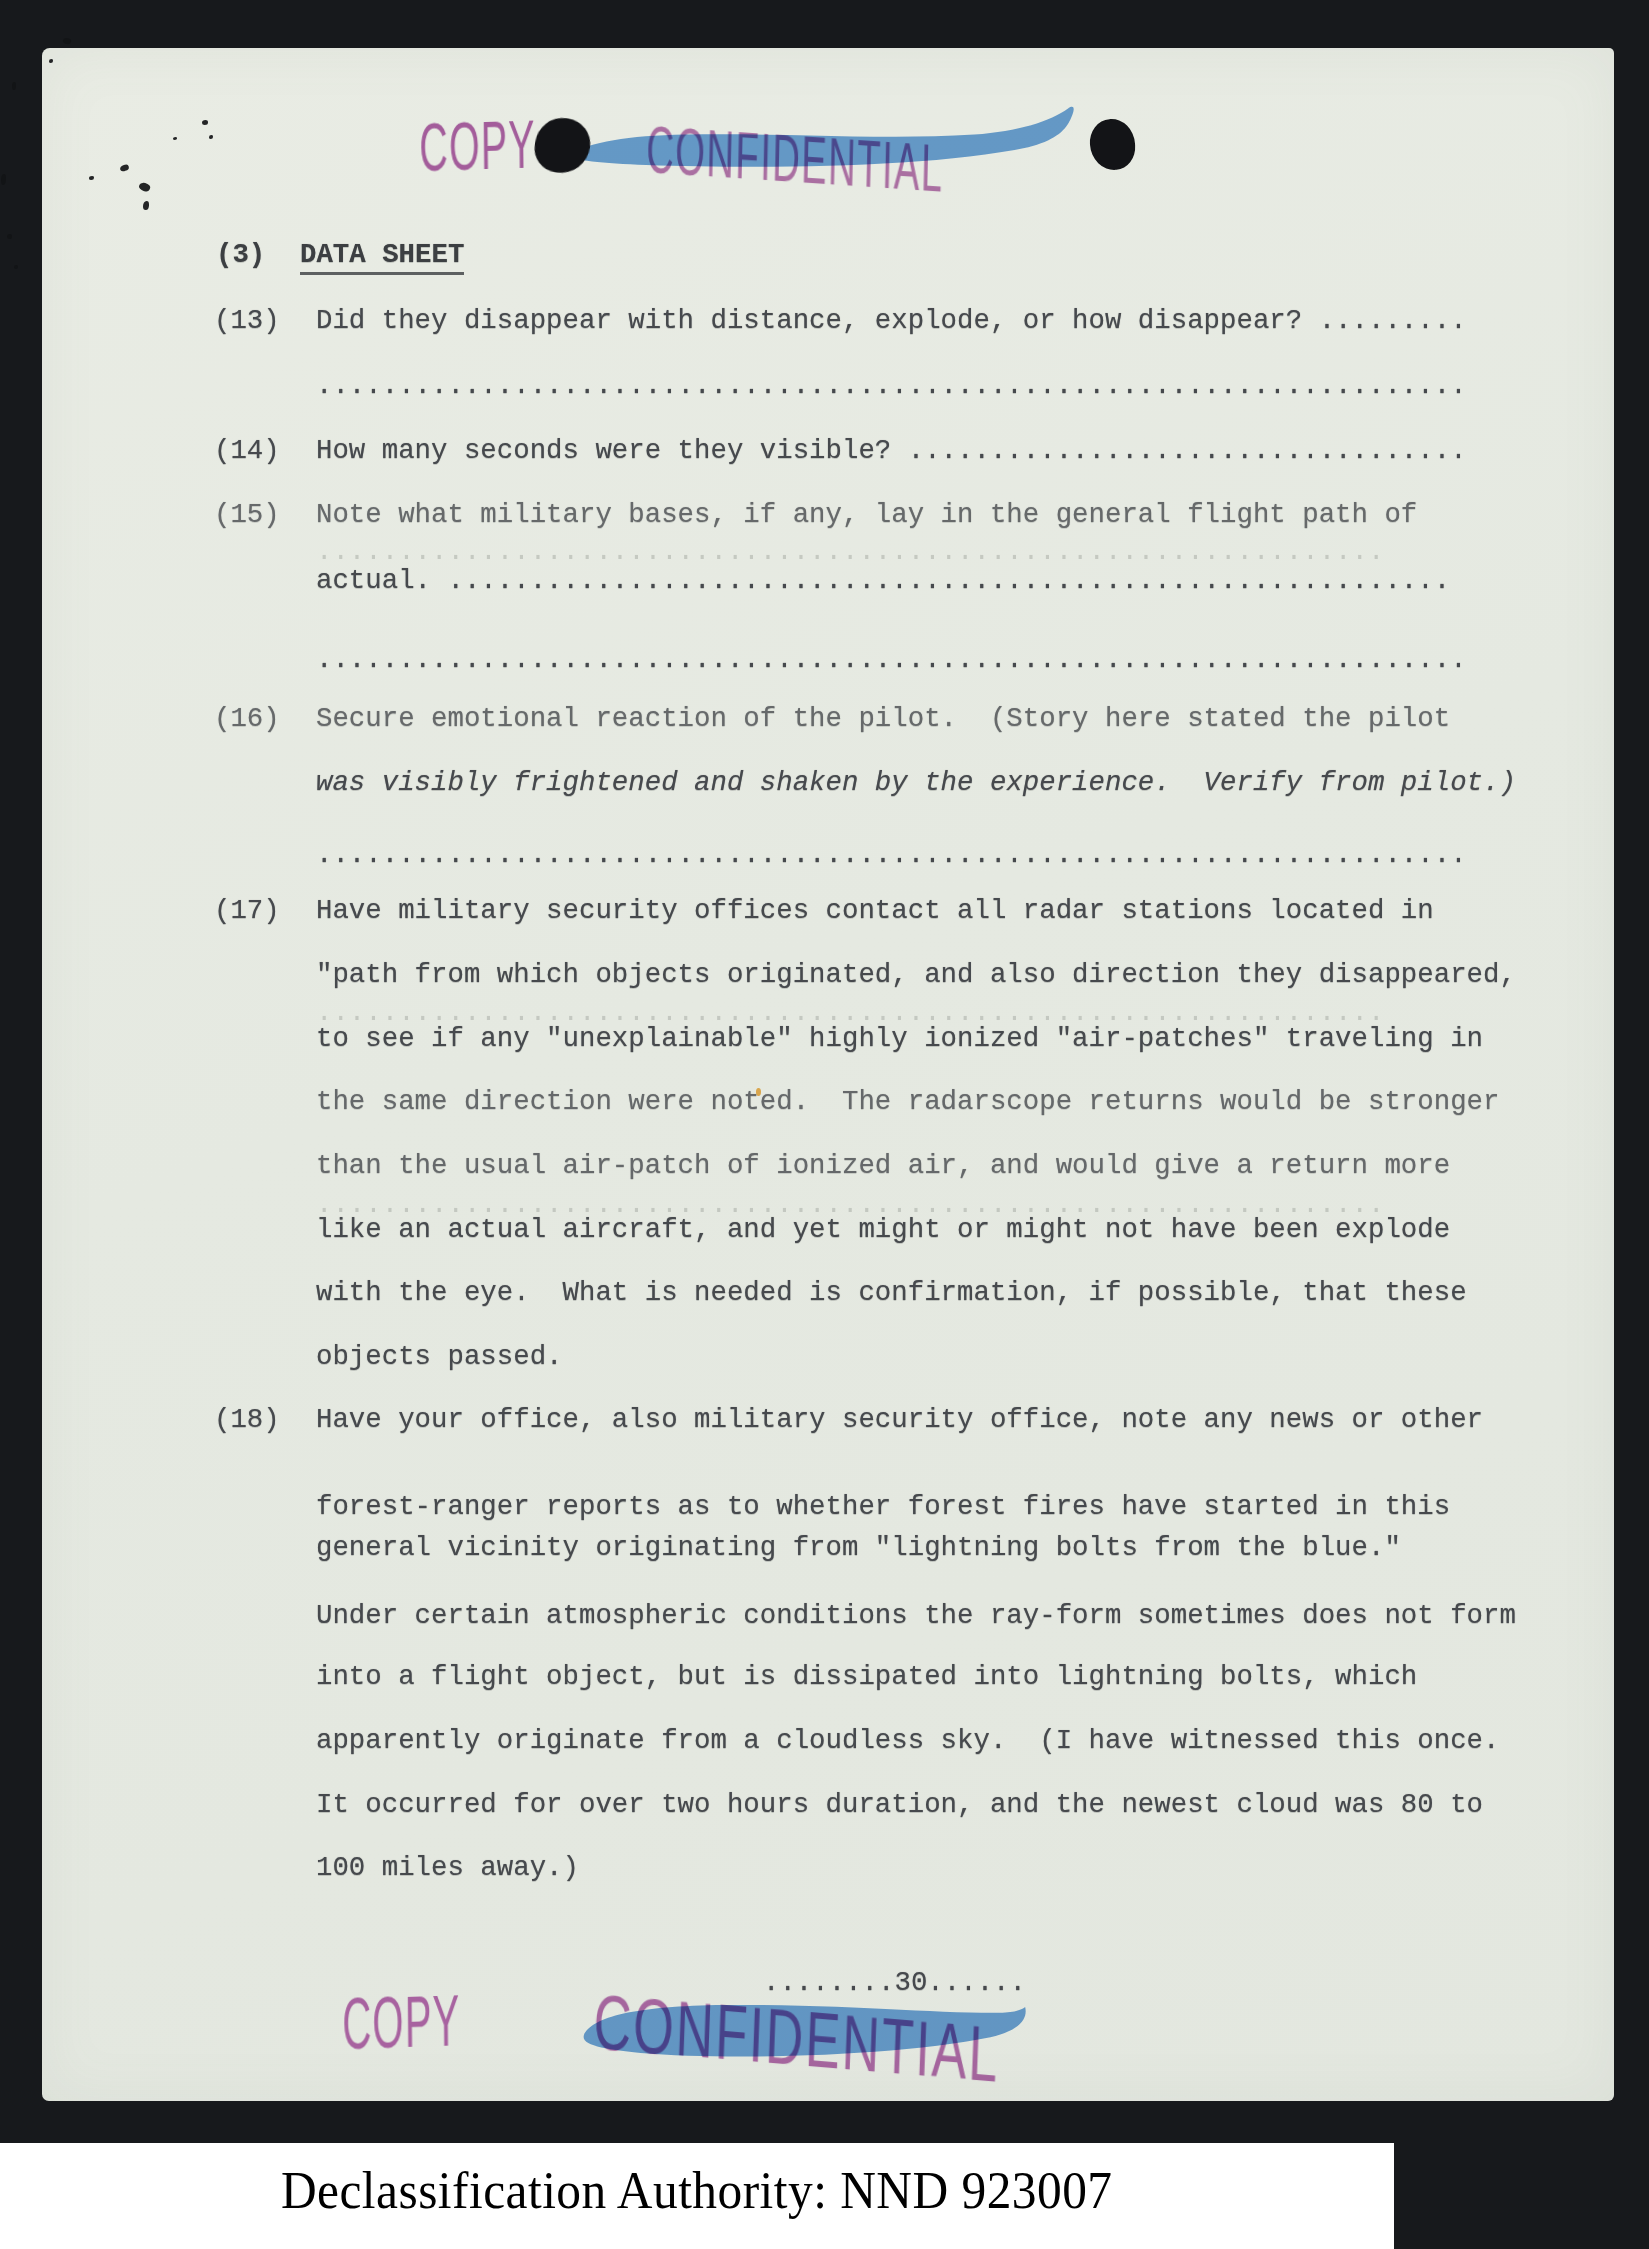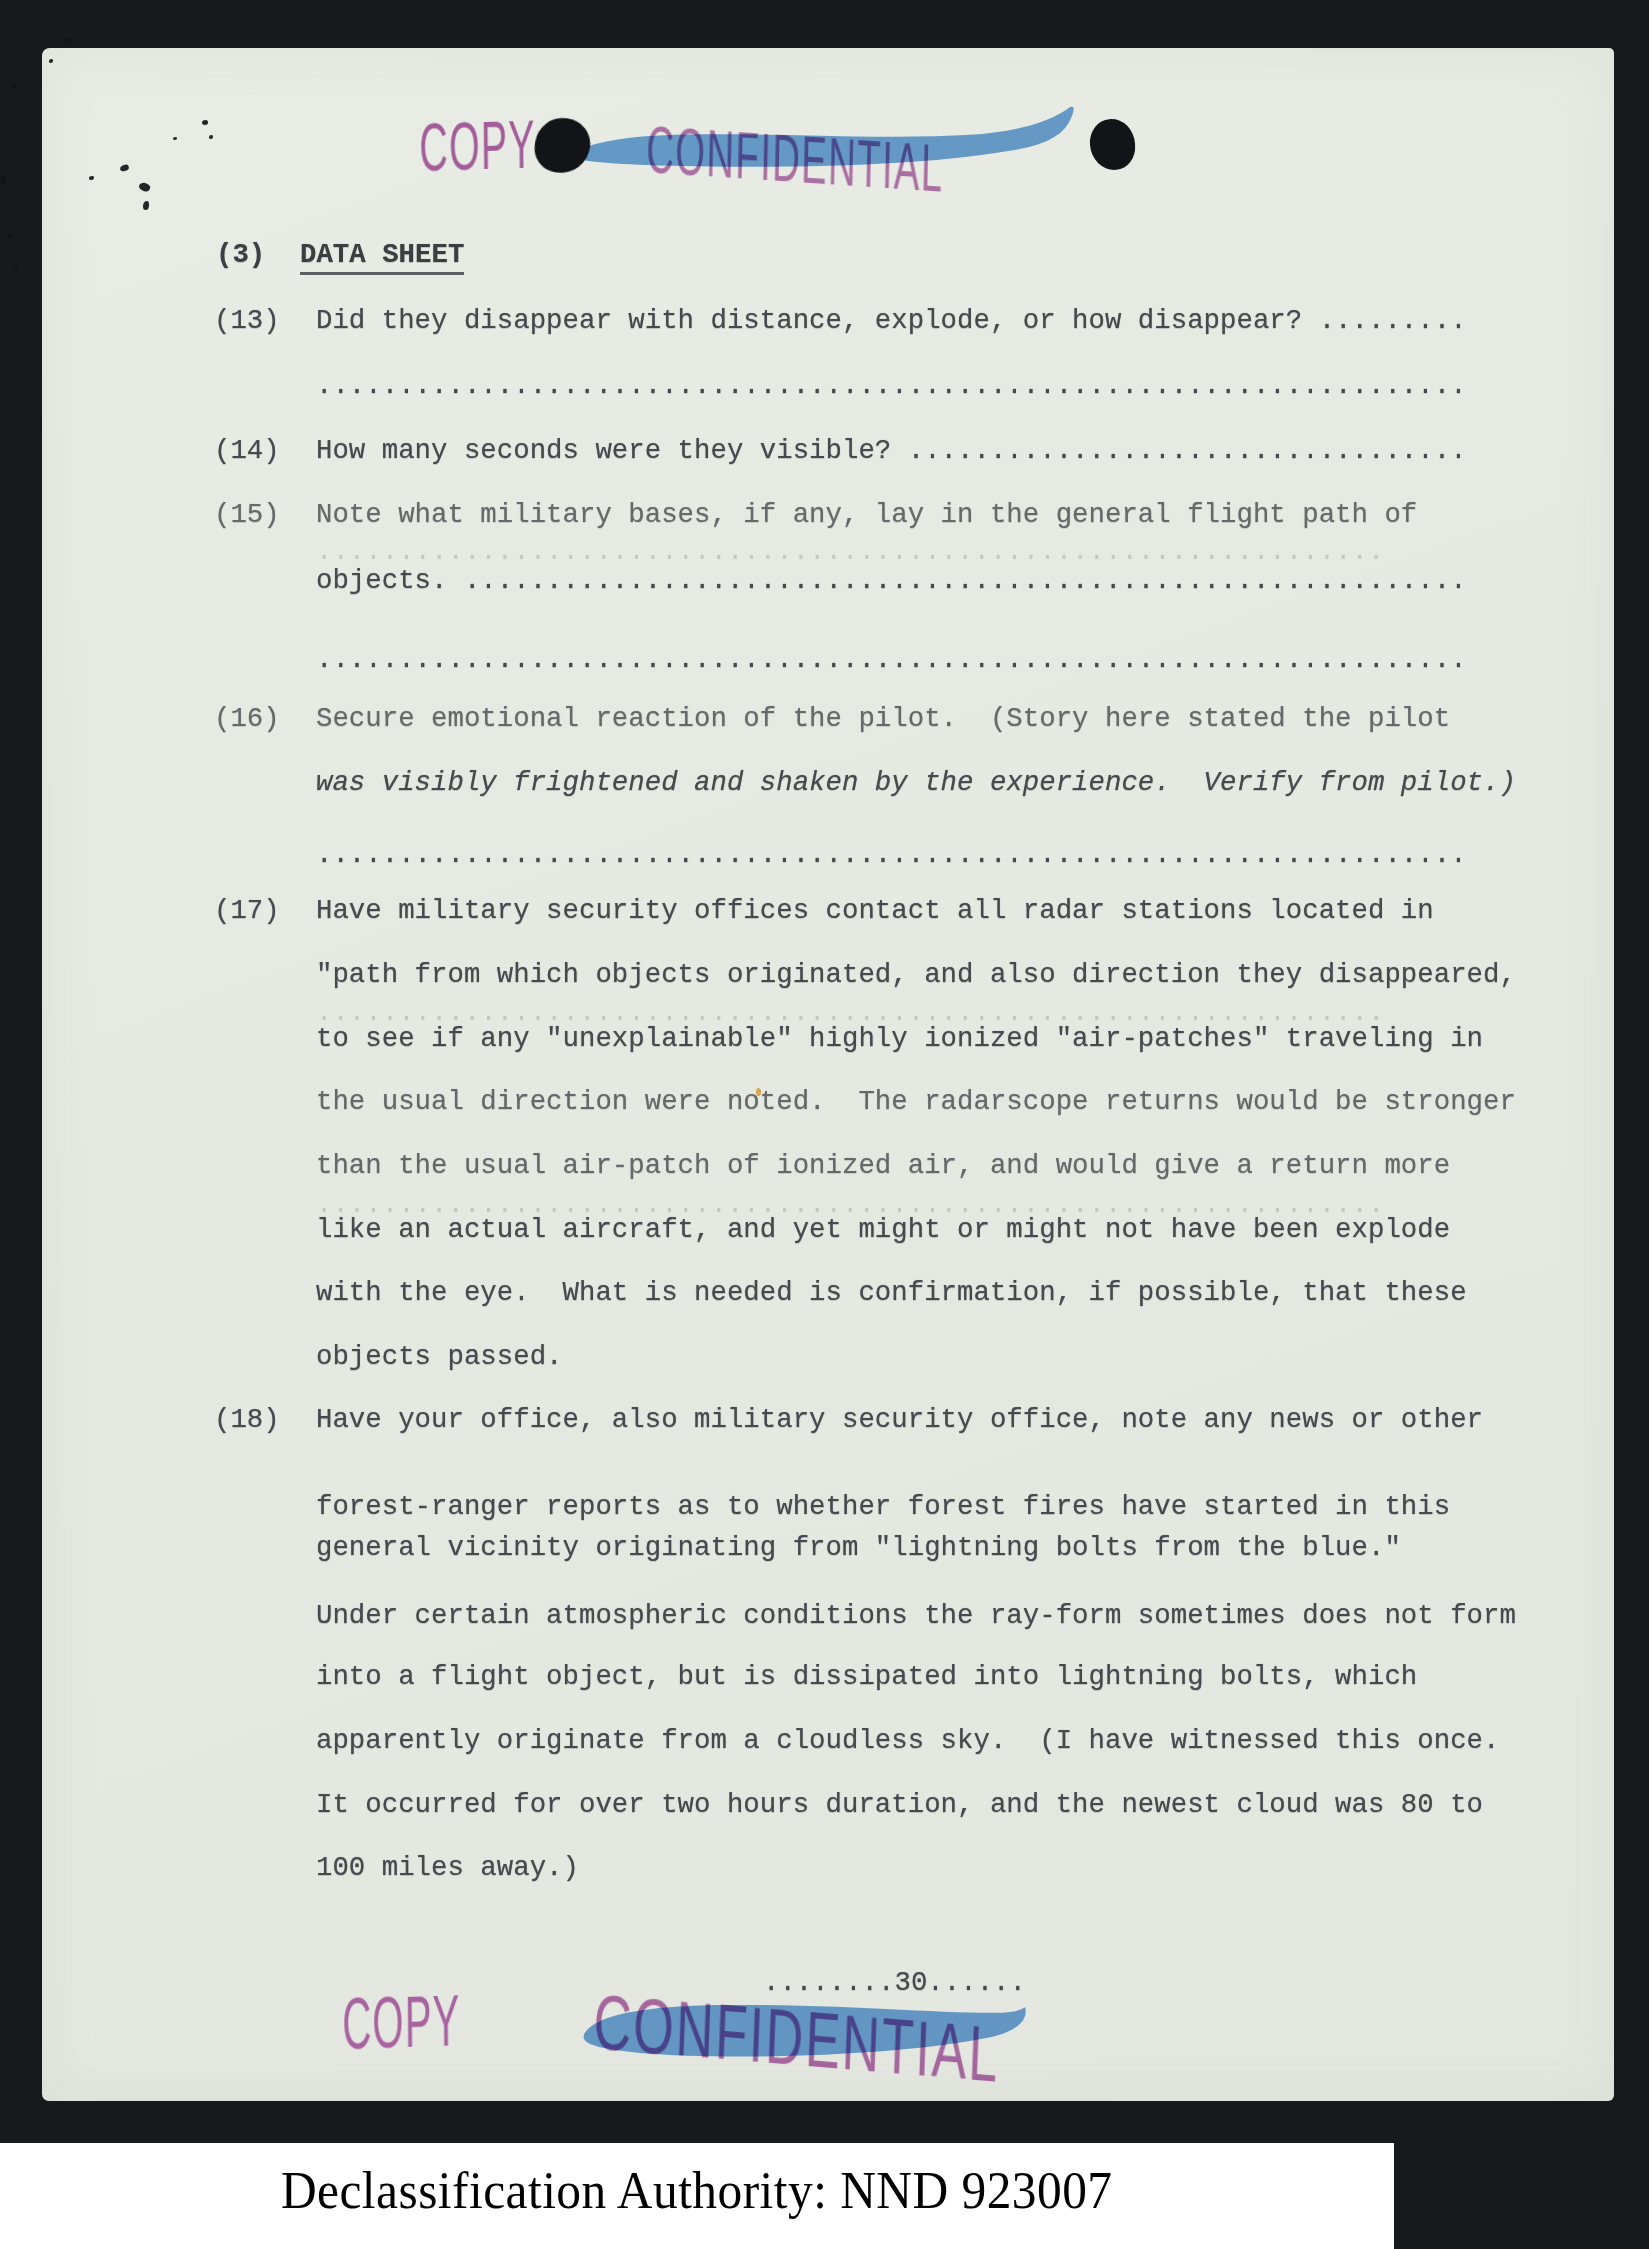--- a/index.html
+++ b/index.html
@@ -102,7 +102,7 @@
     <span class="txt">Note what military bases, if any, lay in the general flight path of</span>
   </div>
   <div class="row ghost" style="left:316px;top:538px;">.................................................................</div>
-  <div class="row" style="left:316px;top:567px;">objects. .............................................................</div>
+  <div class="row" style="left:316px;top:567px;">actual. .............................................................</div>
   <div class="row" style="left:316px;top:646px;">......................................................................</div>
   <div class="row dim" style="left:214px;top:705px;">
     <span class="num">(16)</span>

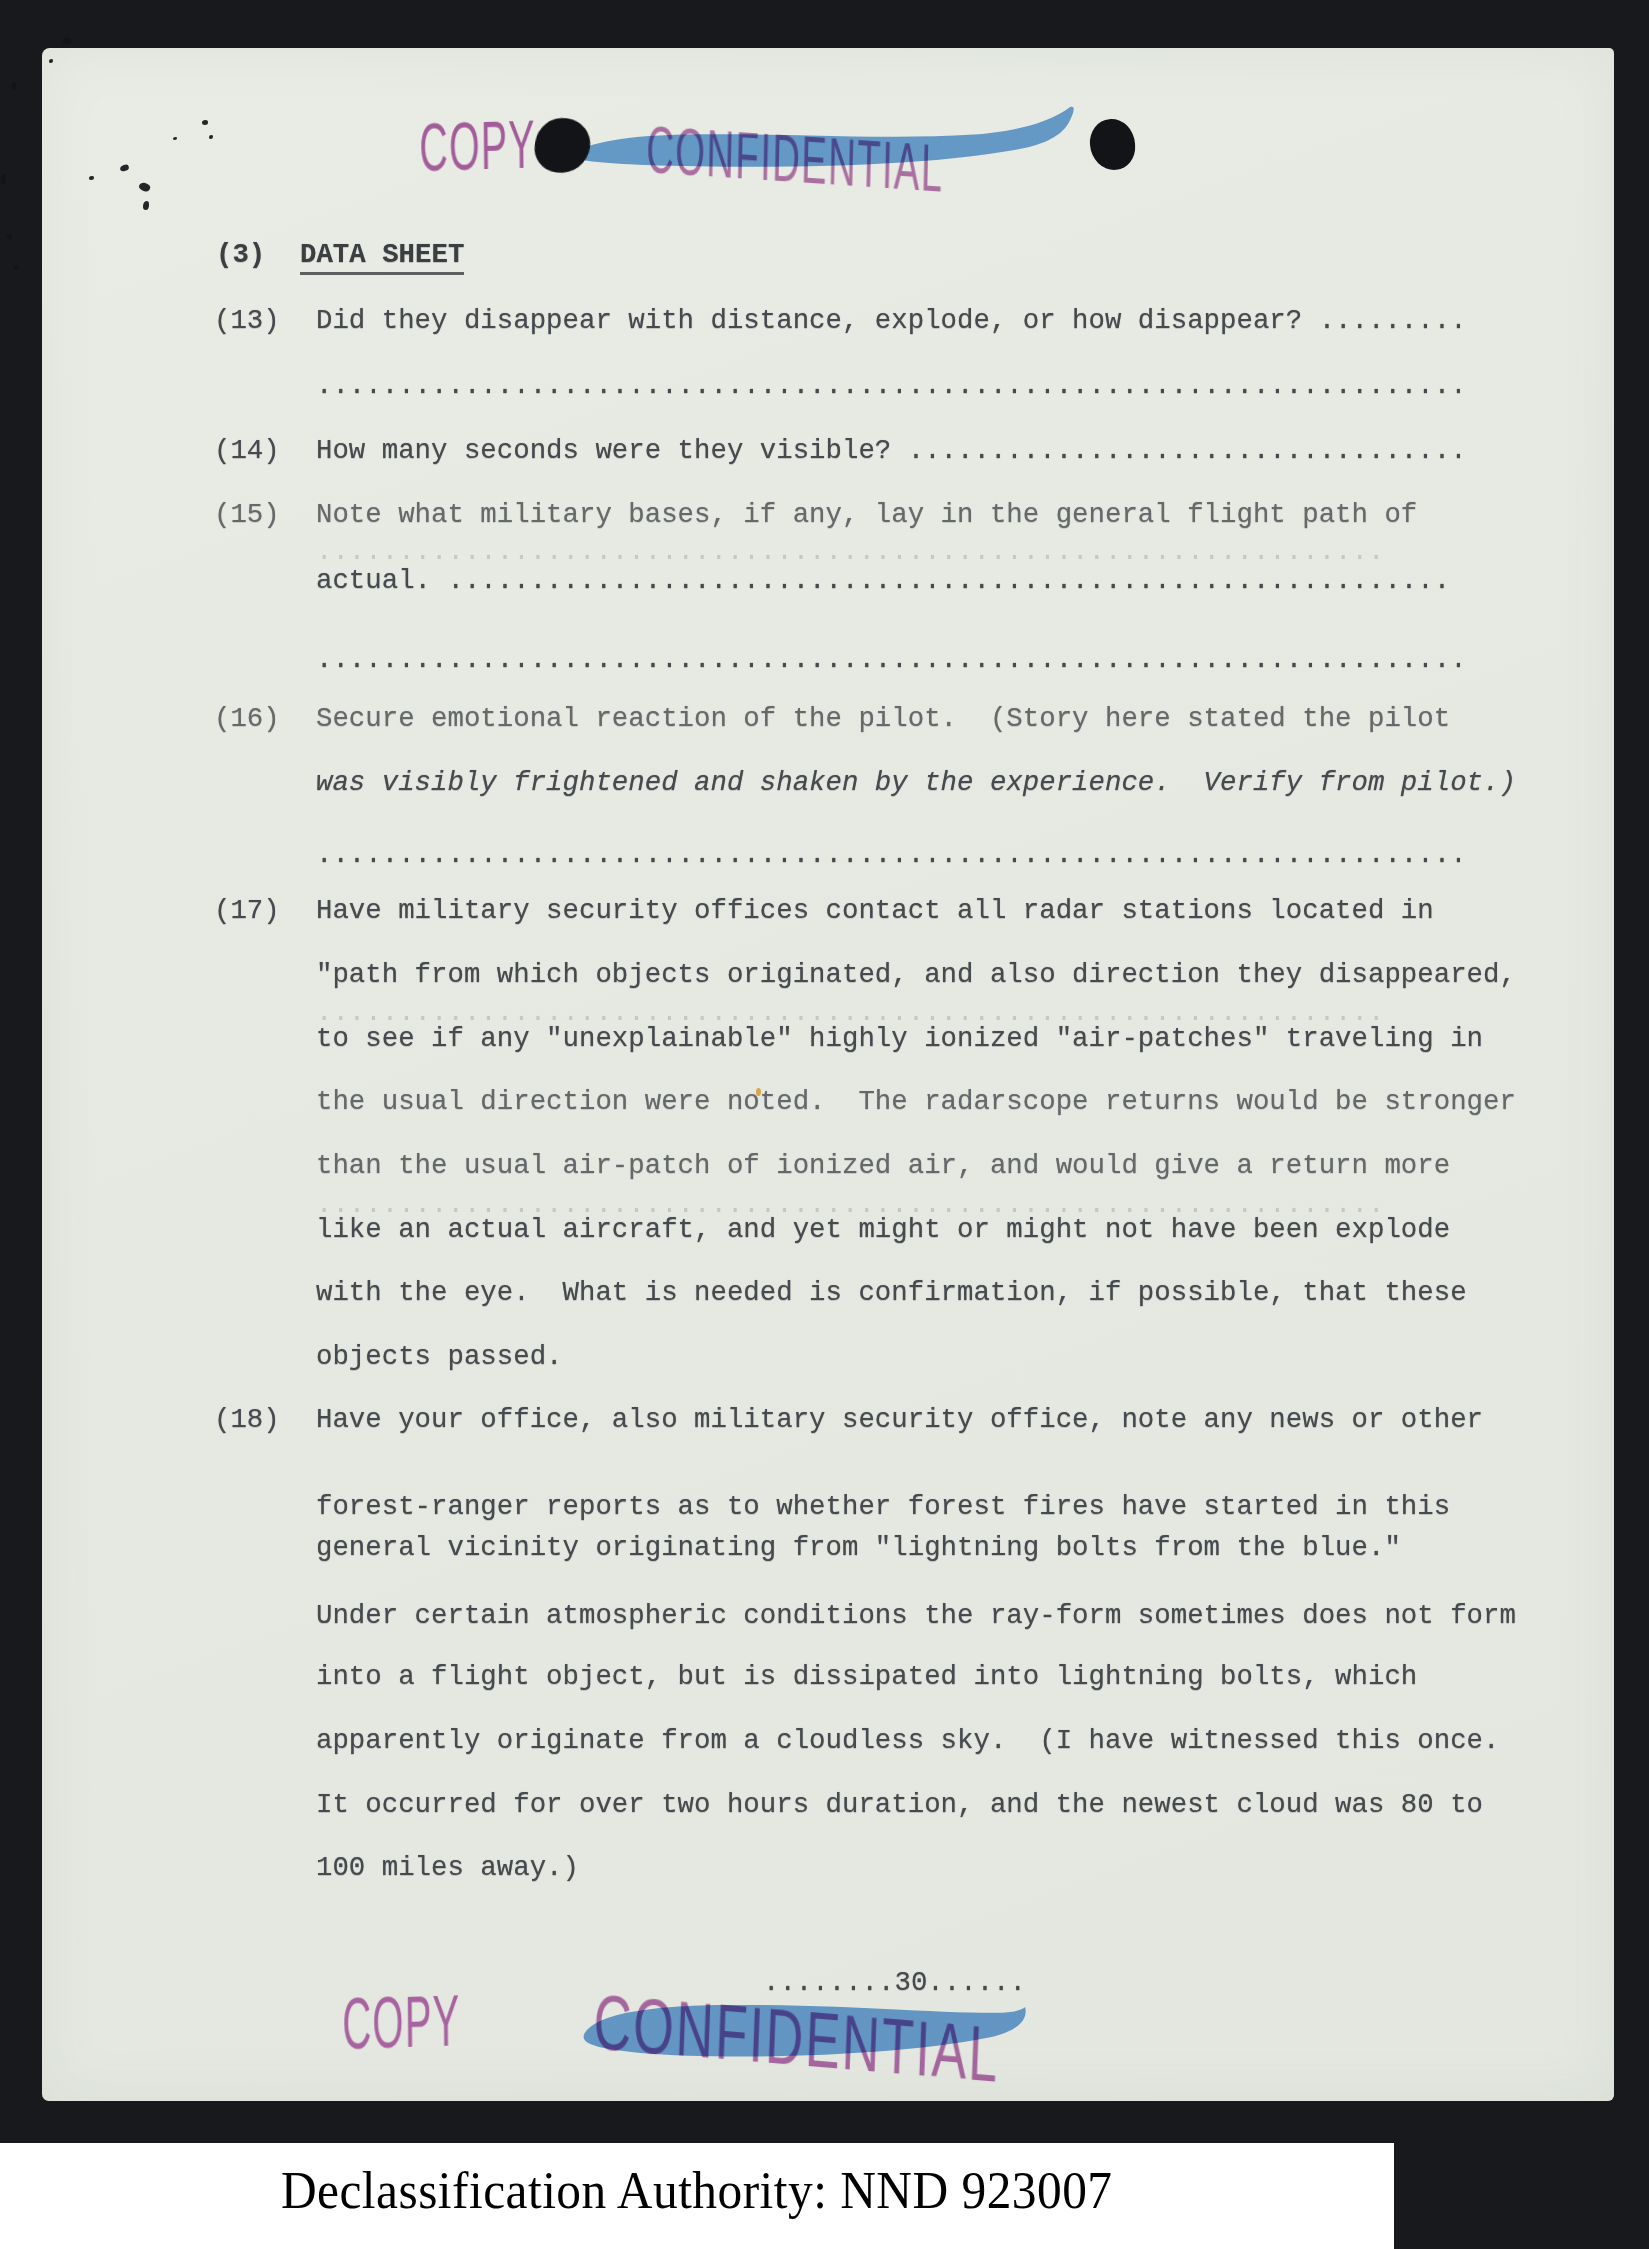--- a/index.html
+++ b/index.html
@@ -117,7 +117,7 @@
   <div class="row" style="left:316px;top:961px;">"path from which objects originated, and also direction they disappeared,</div>
   <div class="row ghost" style="left:316px;top:999px;">.................................................................</div>
   <div class="row" style="left:316px;top:1025px;">to see if any "unexplainable" highly ionized "air-patches" traveling in</div>
-  <div class="row dim" style="left:316px;top:1088px;">the usual direction were noted.  The radarscope returns would be stronger</div>
+  <div class="row dim" style="left:316px;top:1088px;">the same direction were noted.  The radarscope returns would be stronger</div>
   <div class="row dim" style="left:316px;top:1152px;">than the usual air-patch of ionized air, and would give a return more</div>
   <div class="row ghost" style="left:316px;top:1191px;">.................................................................</div>
   <div class="row" style="left:316px;top:1216px;">like an actual aircraft, and yet might or might not have been explode</div>

